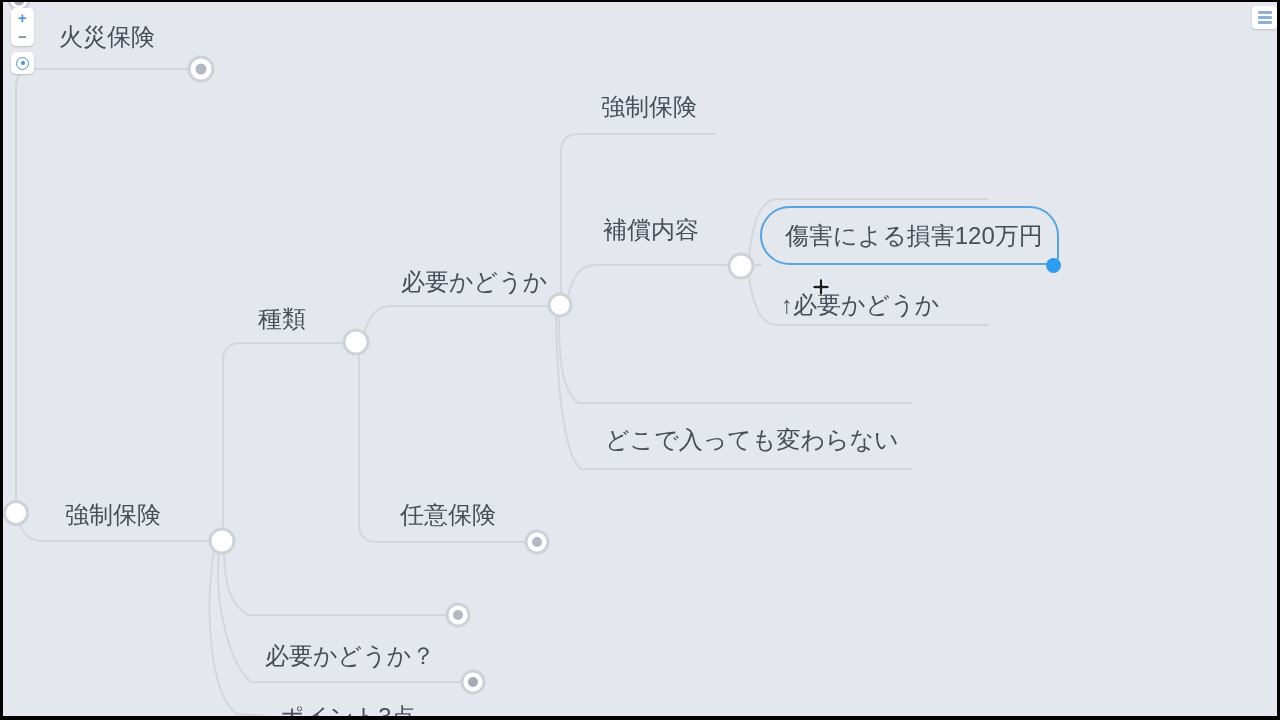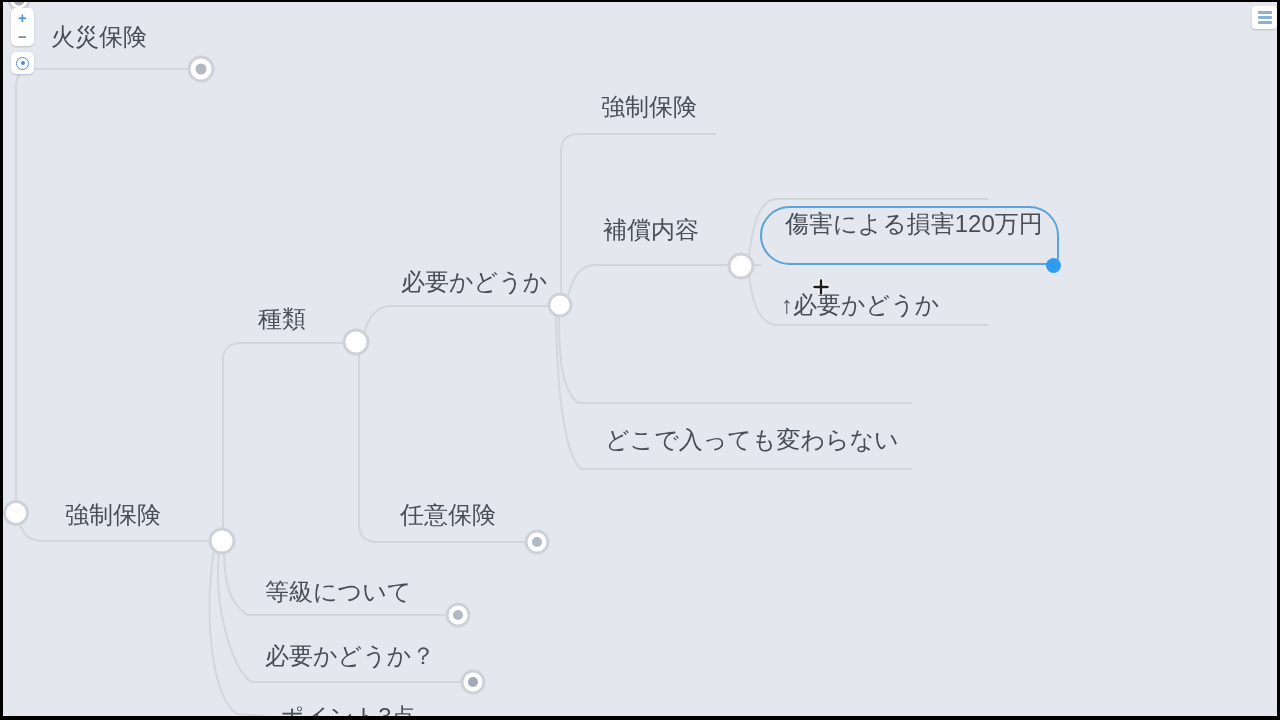--- a/index.html
+++ b/index.html
@@ -92,7 +92,7 @@
     </g>
   </svg>
 
-  <div class="node" style="left:48px;top:21px">火災保険</div>
+  <div class="node" style="left:56px;top:21px">火災保険</div>
   <div class="node" style="left:62px;top:499px">強制保険</div>
   <div class="node" style="left:255px;top:303px">種類</div>
   <div class="node" style="left:398px;top:266px">必要かどうか</div>

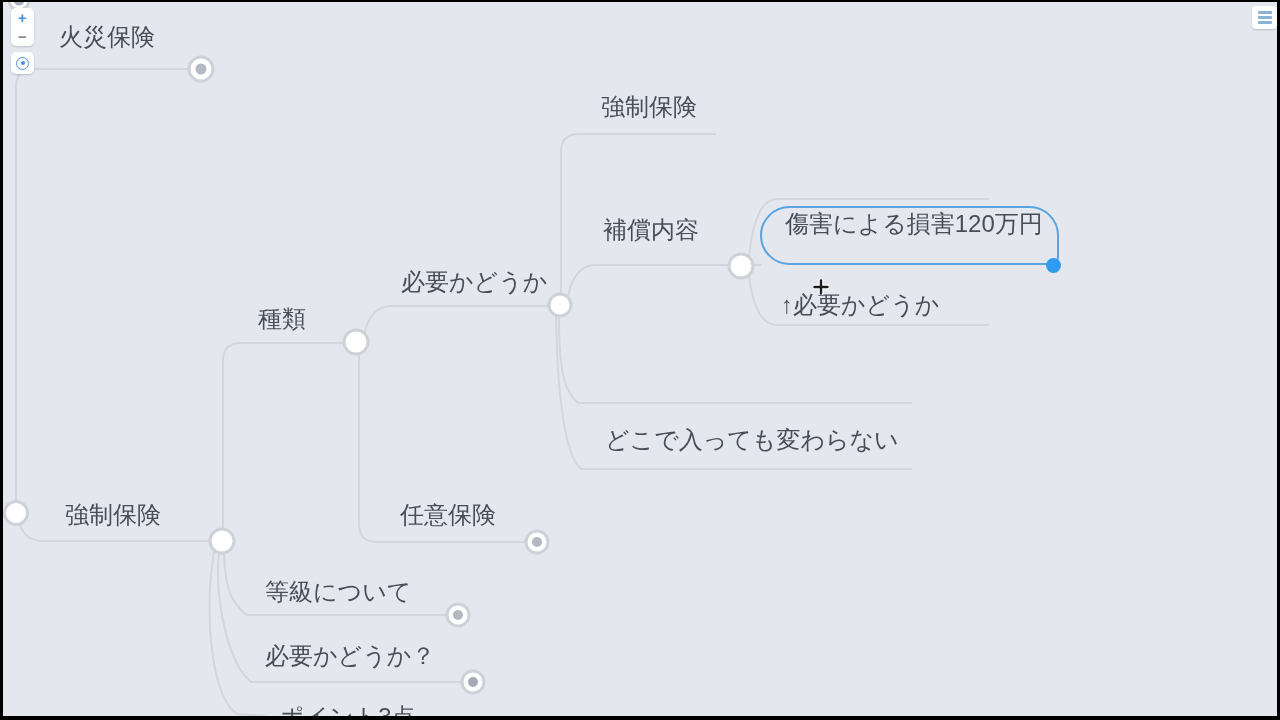--- a/index.html
+++ b/index.html
@@ -9,7 +9,7 @@
   .node{position:absolute;font-size:24px;color:#474e58;white-space:nowrap;line-height:1.2;}
   .selected-node{position:absolute;left:757px;top:204px;width:299px;height:59px;
     border:2px solid #58a4e1;border-radius:30px 30px 8px 30px;box-sizing:border-box;
-    display:flex;align-items:flex-start;padding-left:23px;}
+    display:flex;align-items:center;padding-left:23px;}
   .selected-node span{font-size:24px;color:#474e58;white-space:nowrap;}
   .handle{position:absolute;left:1043px;top:256px;width:15px;height:15px;border-radius:50%;background:#2f9cf0;}
   

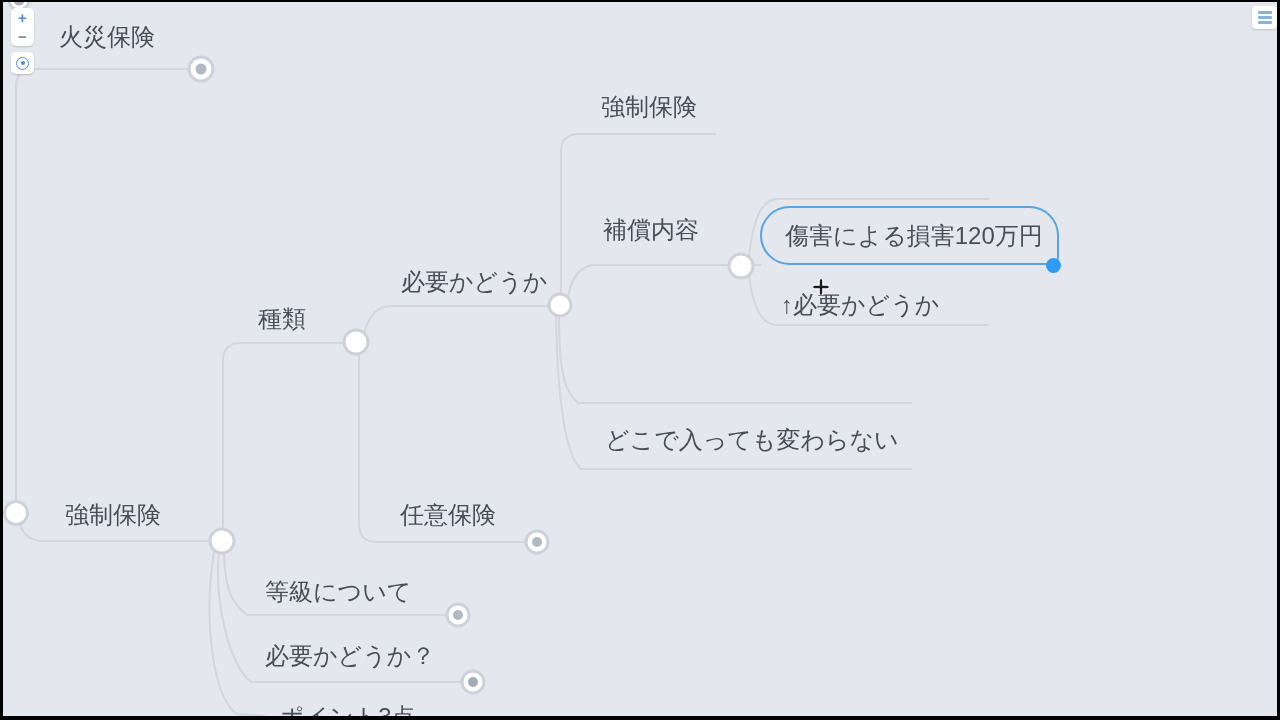--- a/index.html
+++ b/index.html
@@ -101,7 +101,6 @@
   <div class="node" style="left:778px;top:289px">↑必要かどうか</div>
   <div class="node" style="left:602px;top:424px">どこで入っても変わらない</div>
   <div class="node" style="left:397px;top:499px">任意保険</div>
-  <div class="node" style="left:262px;top:576px">等級について</div>
   <div class="node" style="left:262px;top:640px">必要かどうか？</div>
   <div class="node" style="left:277px;top:701px">ポイント3点</div>
 

